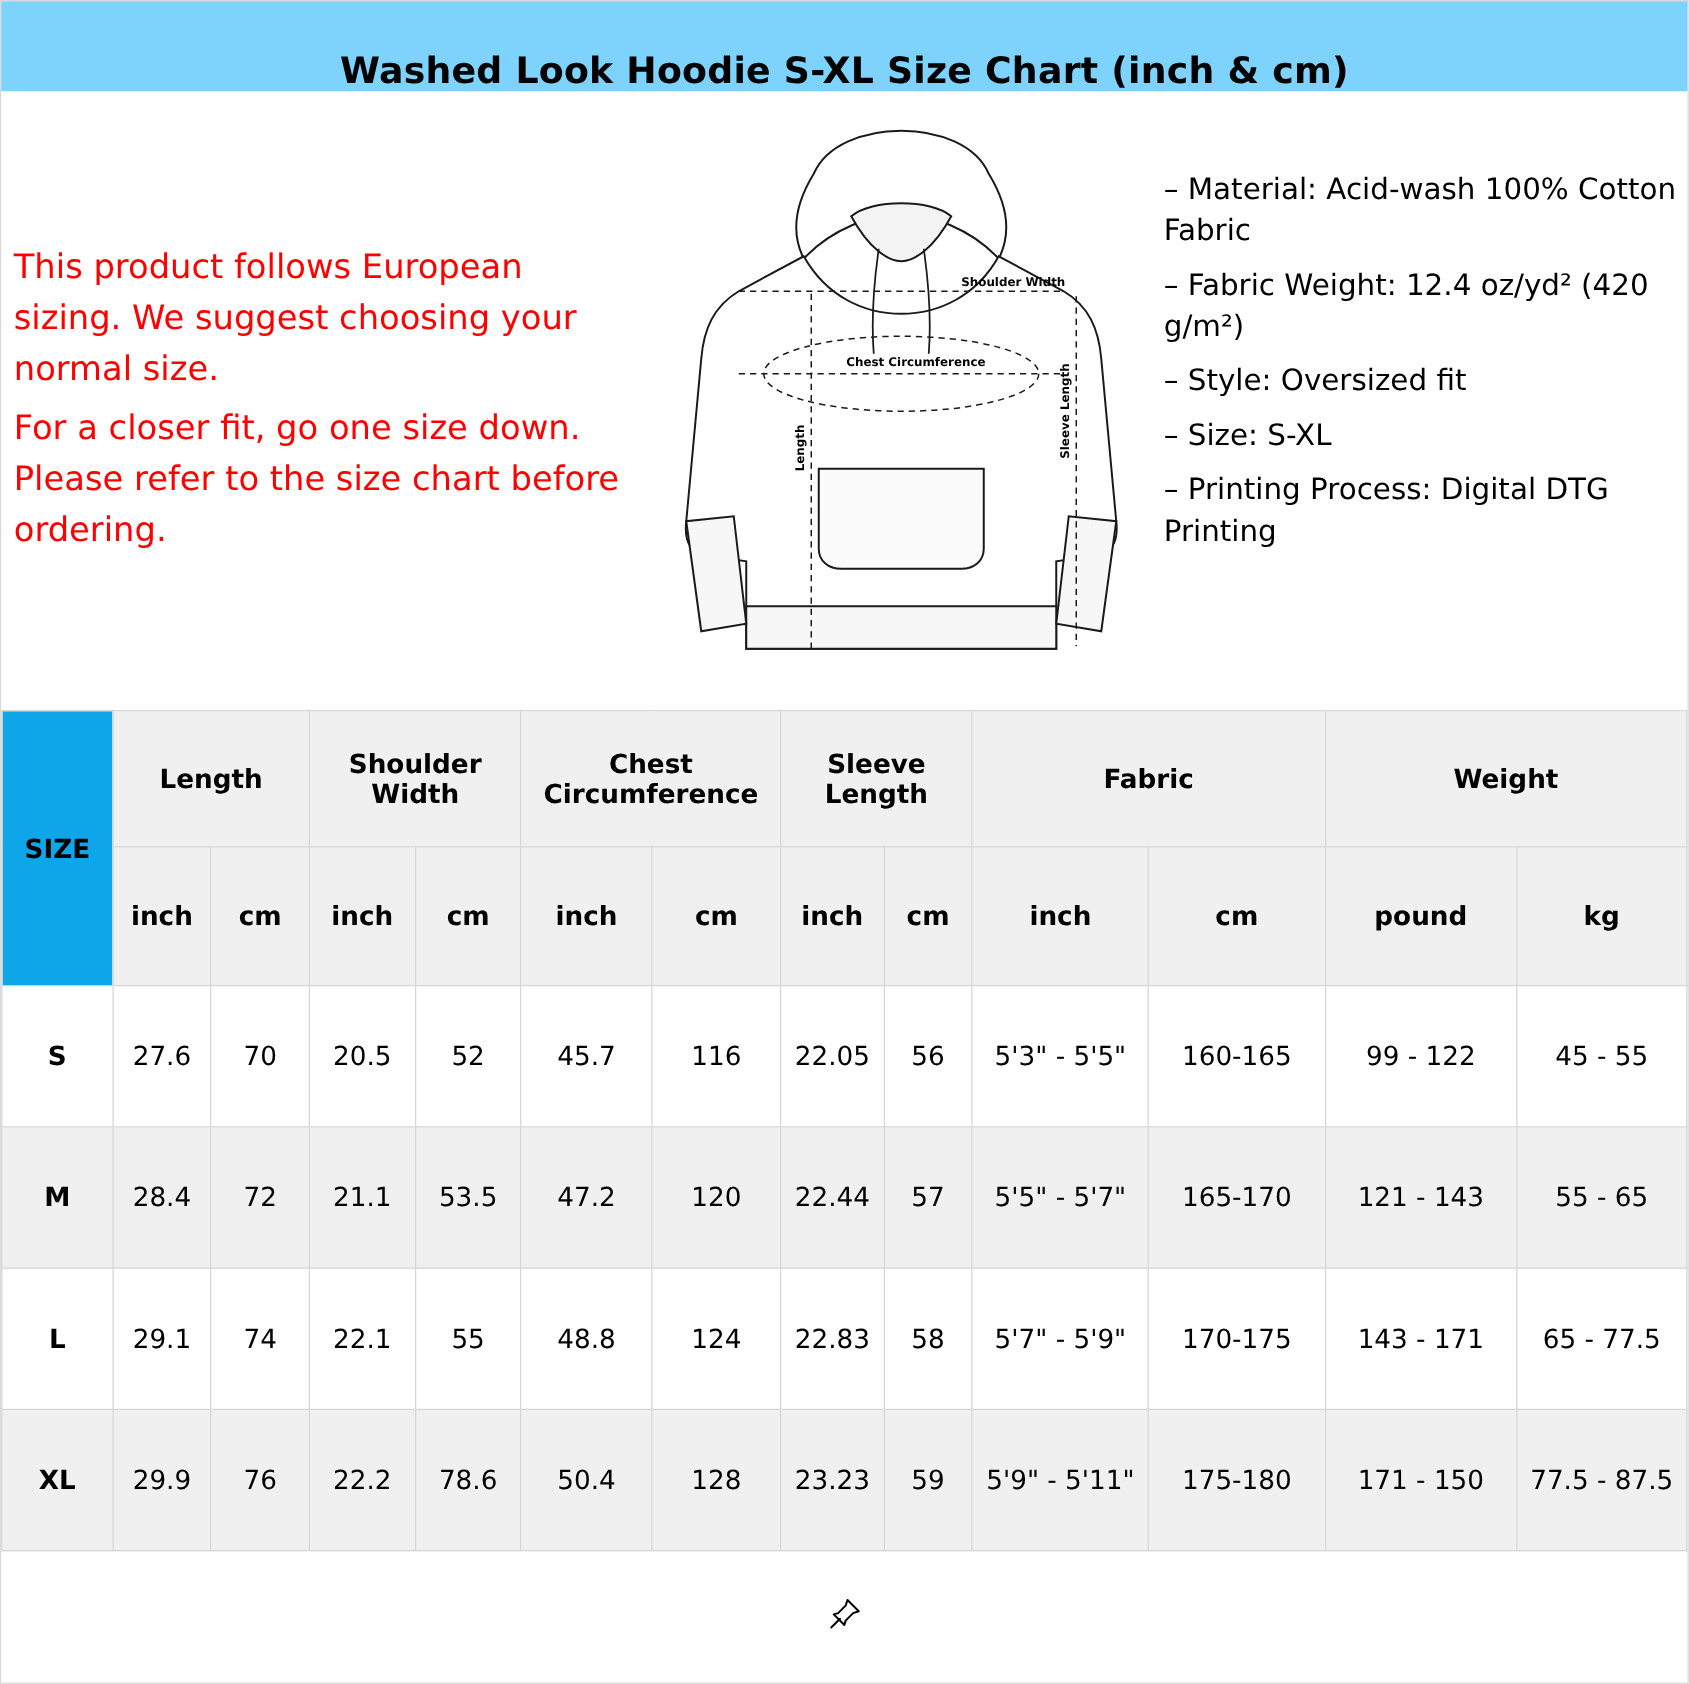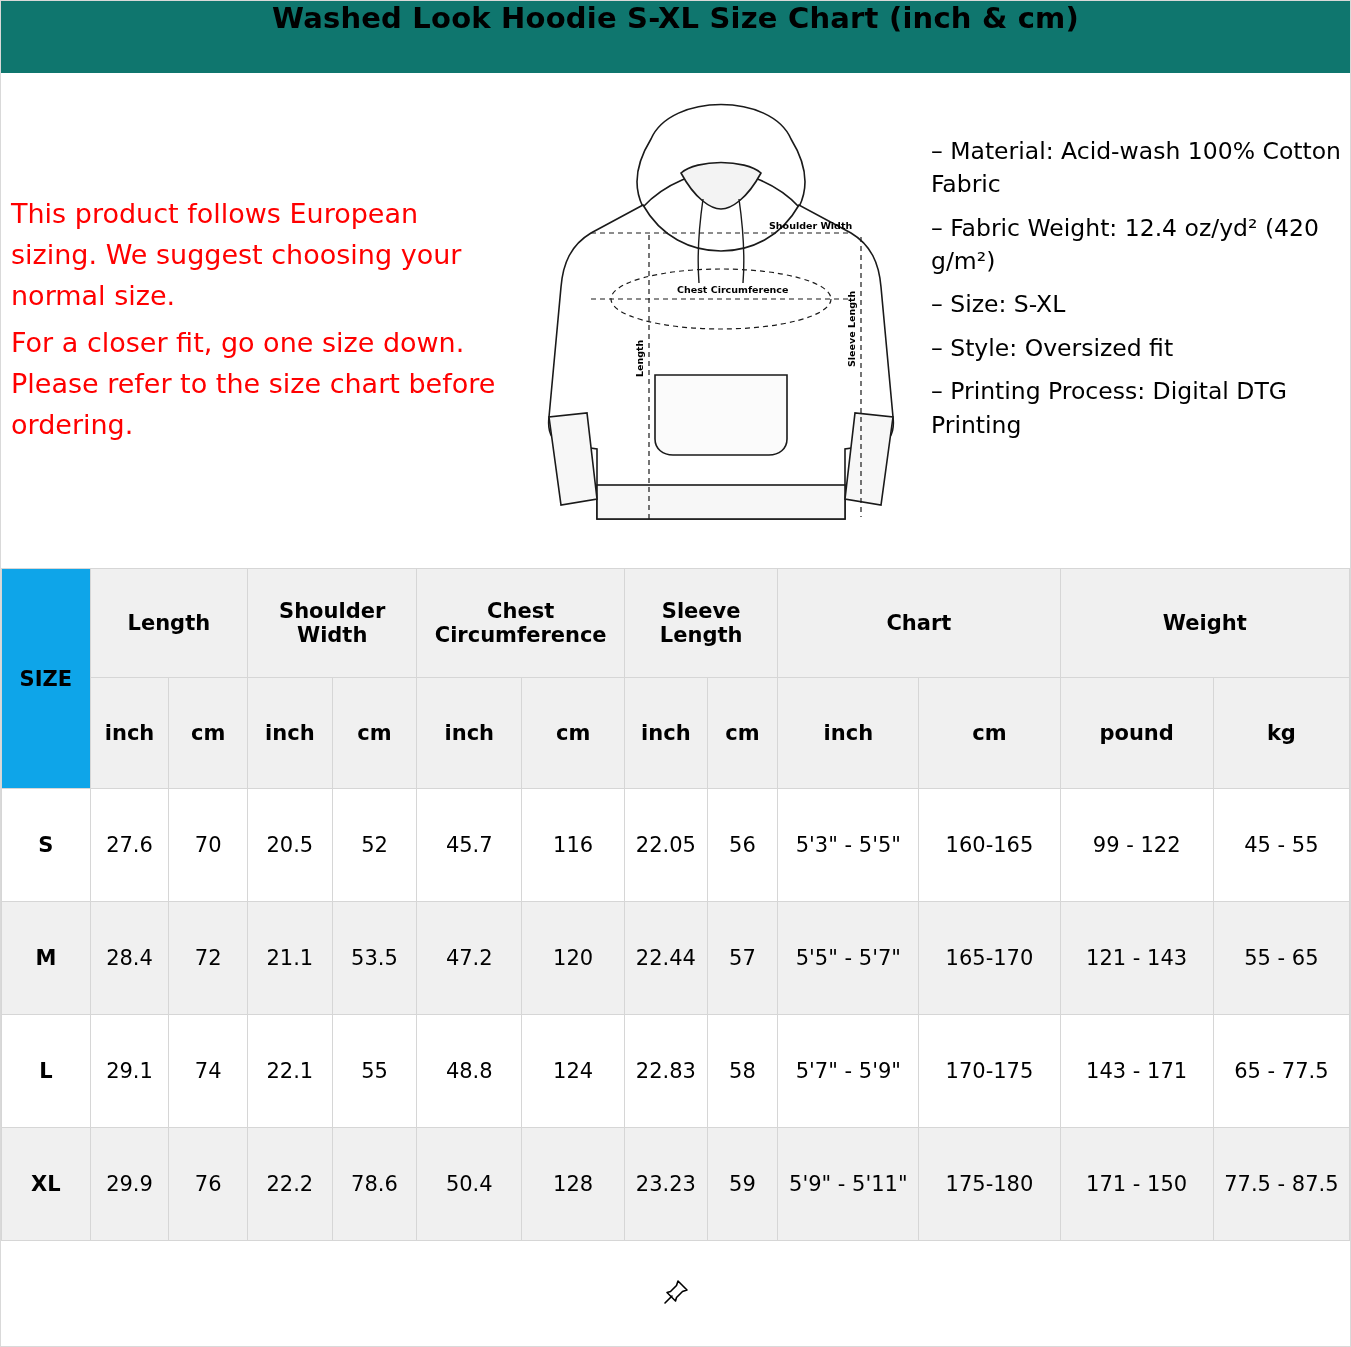--- a/index.html
+++ b/index.html
@@ -26,10 +26,10 @@
 
   
   .title-bar {
-    background: #0f766e;
+    background: #7dd3fc;
     height: 72px;
     display: flex;
-    align-items: flex-start;
+    align-items: flex-end;
     justify-content: center;
     flex: 0 0 auto;
   }

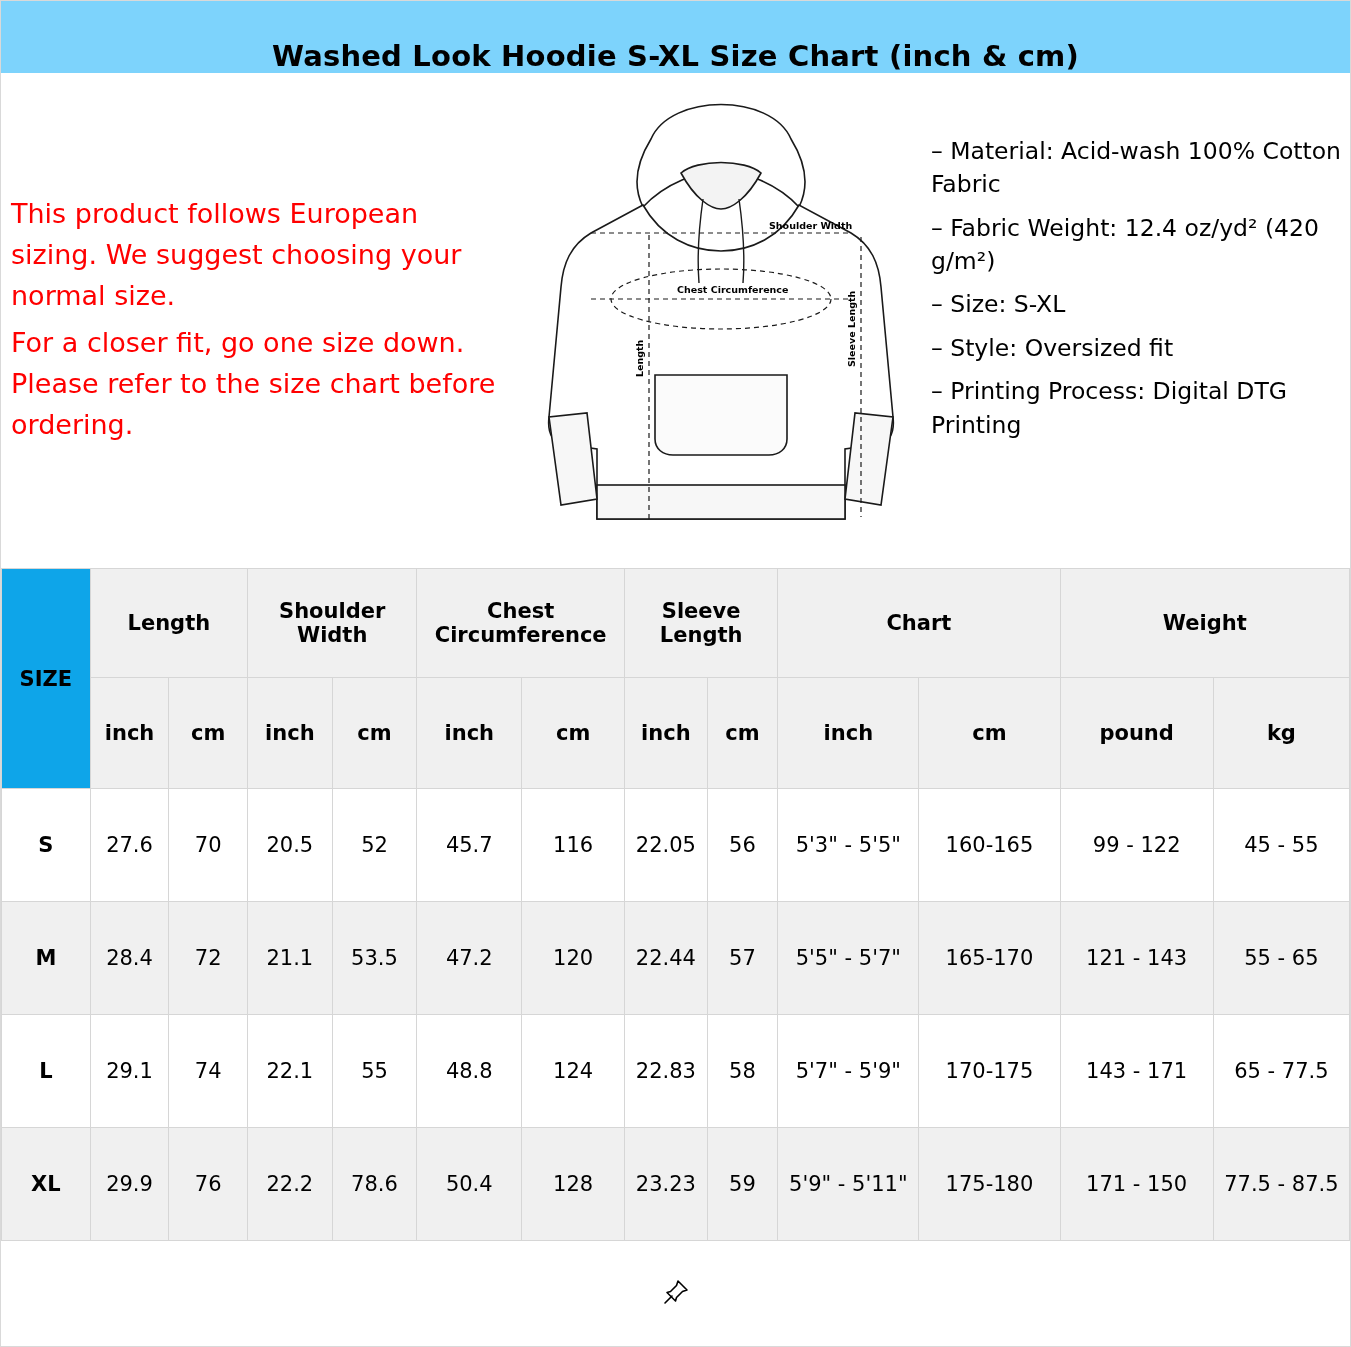--- a/index.html
+++ b/index.html
@@ -185,8 +185,8 @@
     <div class="specs-col">
       <p>– Material: Acid-wash 100% Cotton Fabric</p>
       <p>– Fabric Weight: 12.4 oz/yd² (420 g/m²)</p>
+      <p>– Style: Oversized fit</p>
       <p>– Size: S-XL</p>
-      <p>– Style: Oversized fit</p>
       <p>– Printing Process: Digital DTG Printing</p>
     </div>
   </div>

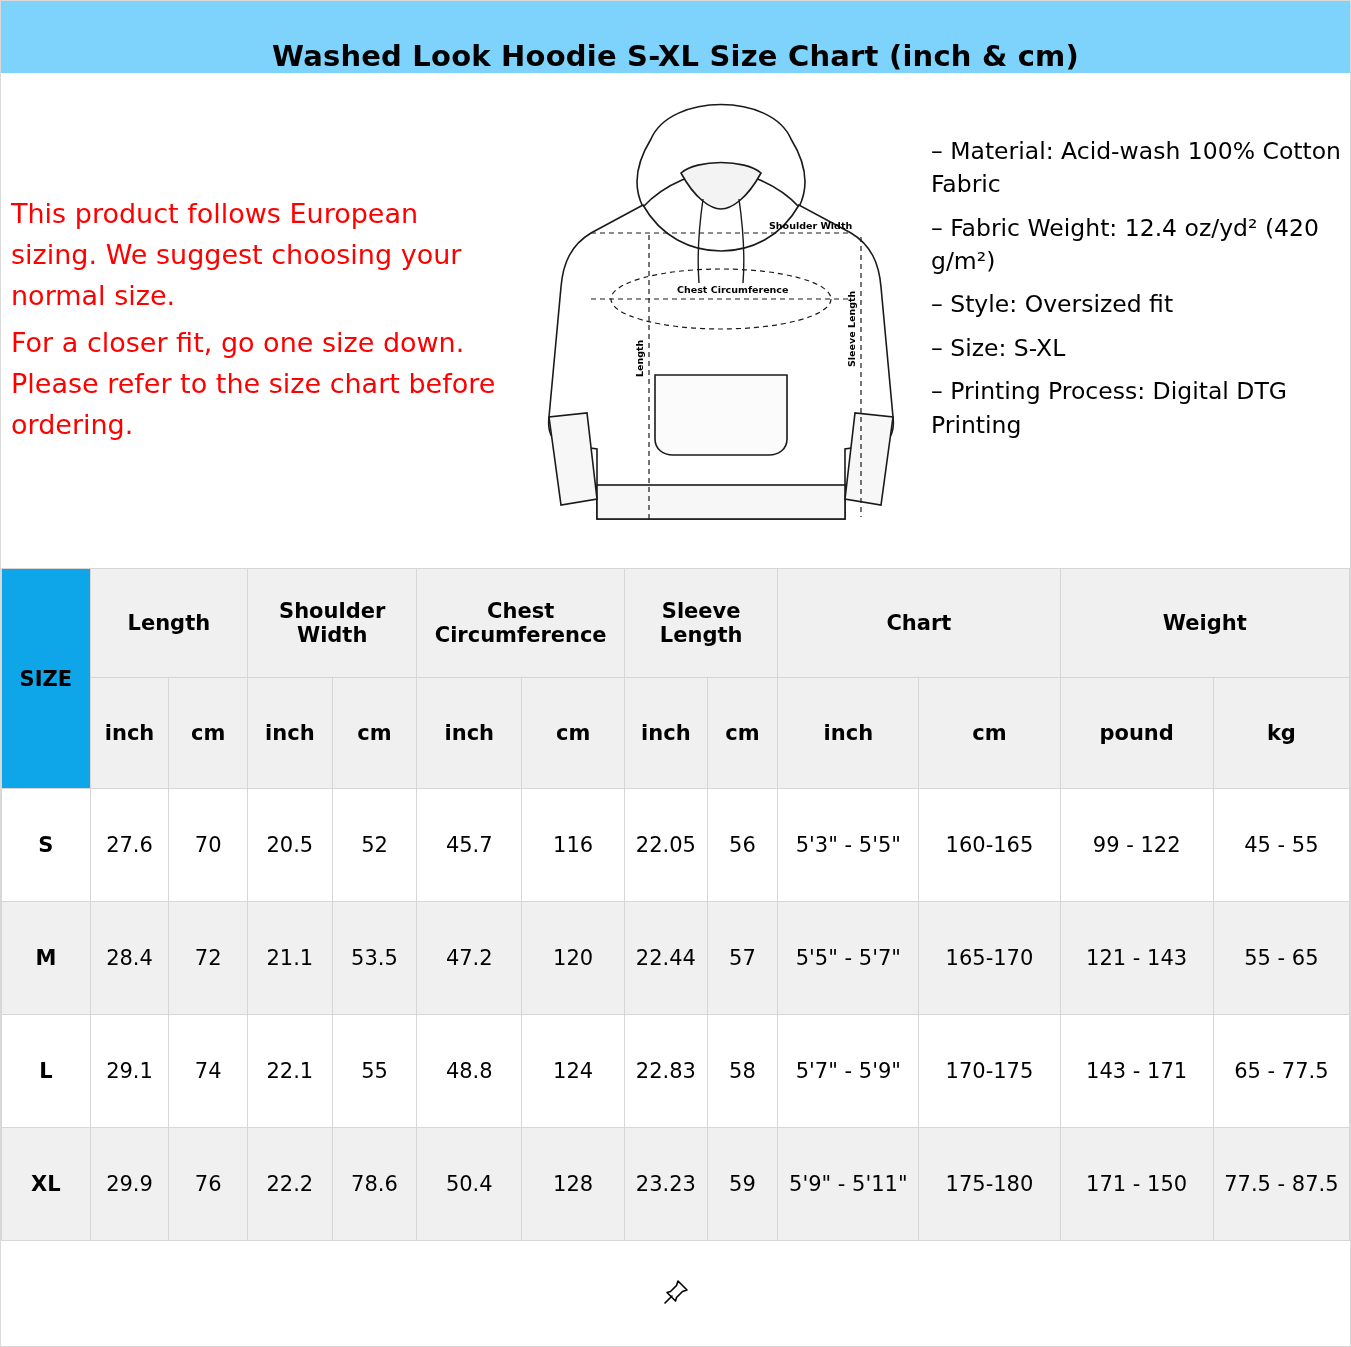--- a/index.html
+++ b/index.html
@@ -214,7 +214,7 @@
         <th colspan="2">Shoulder Width</th>
         <th colspan="2">Chest Circumference</th>
         <th colspan="2">Sleeve Length</th>
-        <th colspan="2">Chart</th>
+        <th colspan="2">Fabric</th>
         <th colspan="2">Weight</th>
       </tr>
       <tr class="unit-row">

